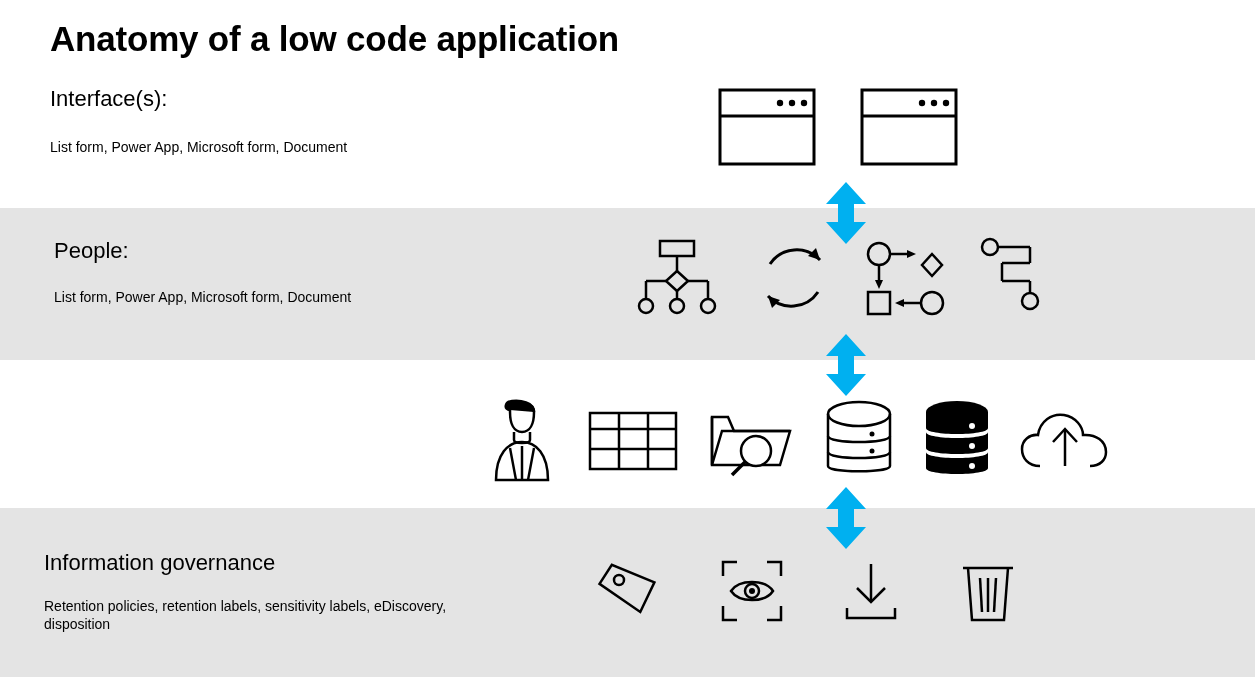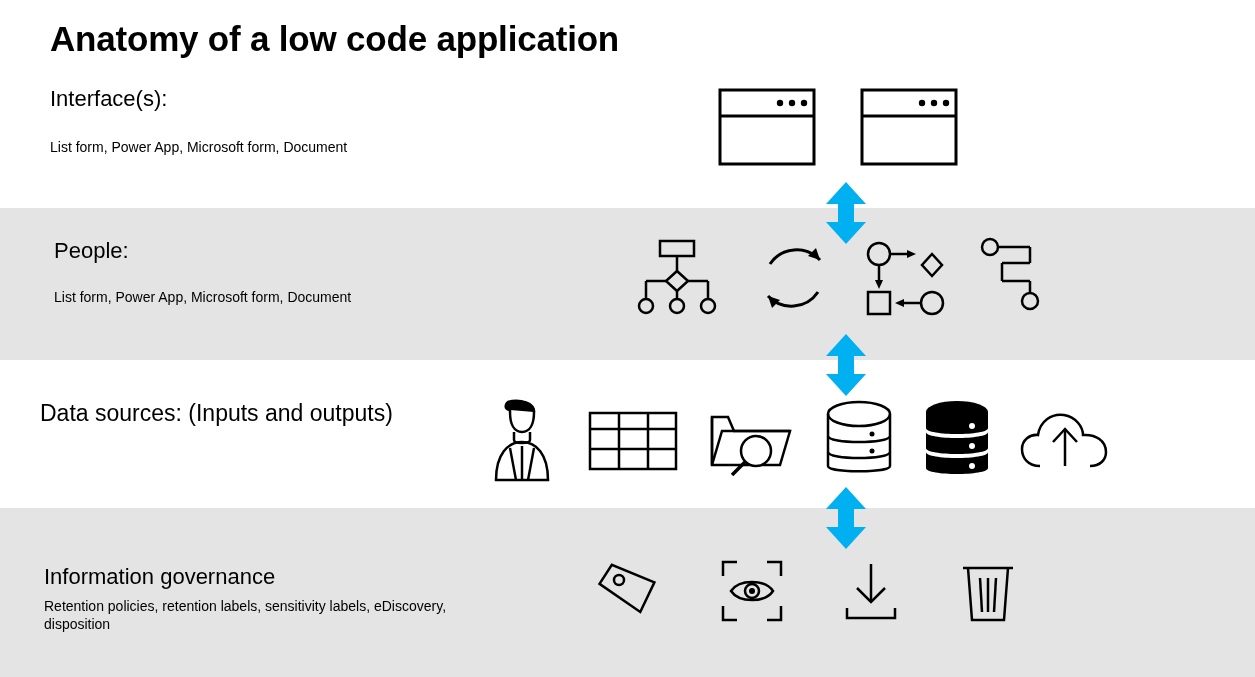--- a/index.html
+++ b/index.html
@@ -113,7 +113,6 @@
   <div class="band-head" id="head-logic">People:</div>
   <div class="band-sub" id="sub-logic">List form, Power App, Microsoft form, Document</div>
 
-  <div class="band-head" id="head-data">Data sources: (Inputs and outputs)</div>
 
   <div class="band-head" id="head-gov">Information governance</div>
   <div class="band-sub" id="sub-gov">Retention policies, retention labels, sensitivity labels, eDiscovery, disposition</div>

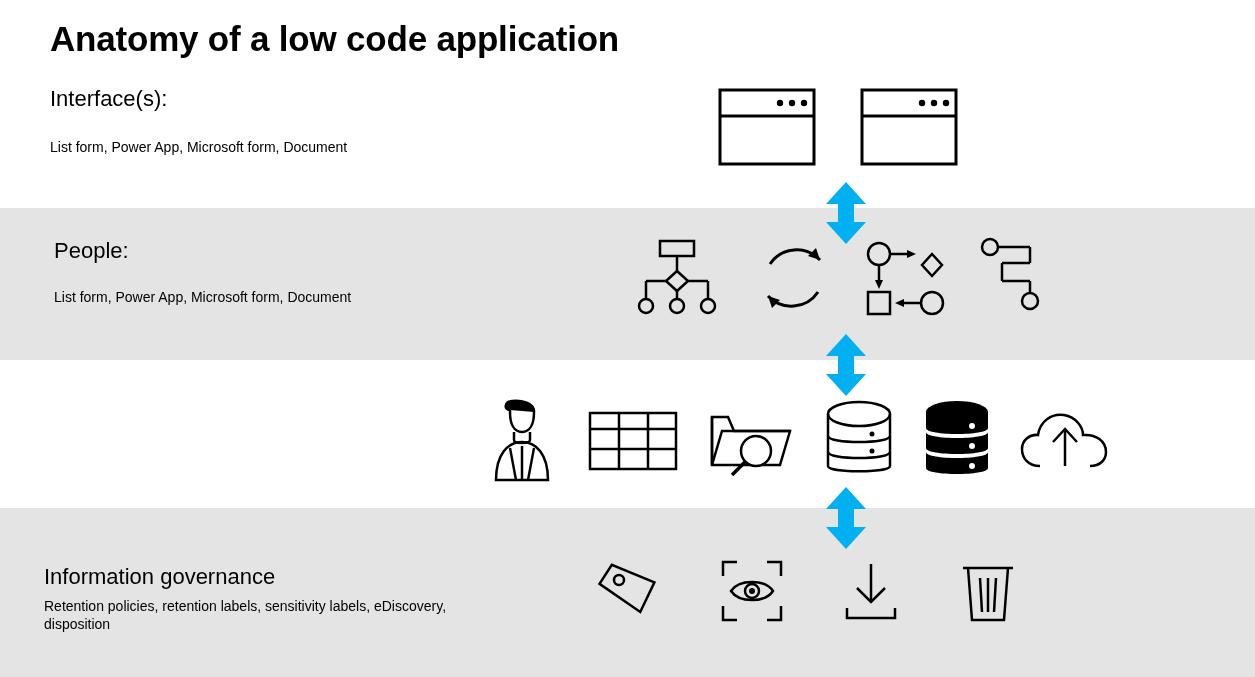--- a/index.html
+++ b/index.html
@@ -69,7 +69,7 @@
   #head-data { left: 40px; top: 400px; font-size: 23px; }
   #sub-data  { left: 40px; top: 454px; }
 
-  #head-gov { left: 44px; top: 564px; }
+  #head-gov { left: 44px; top: 550px; }
   #sub-gov  { left: 44px; top: 597px; }
 
   

